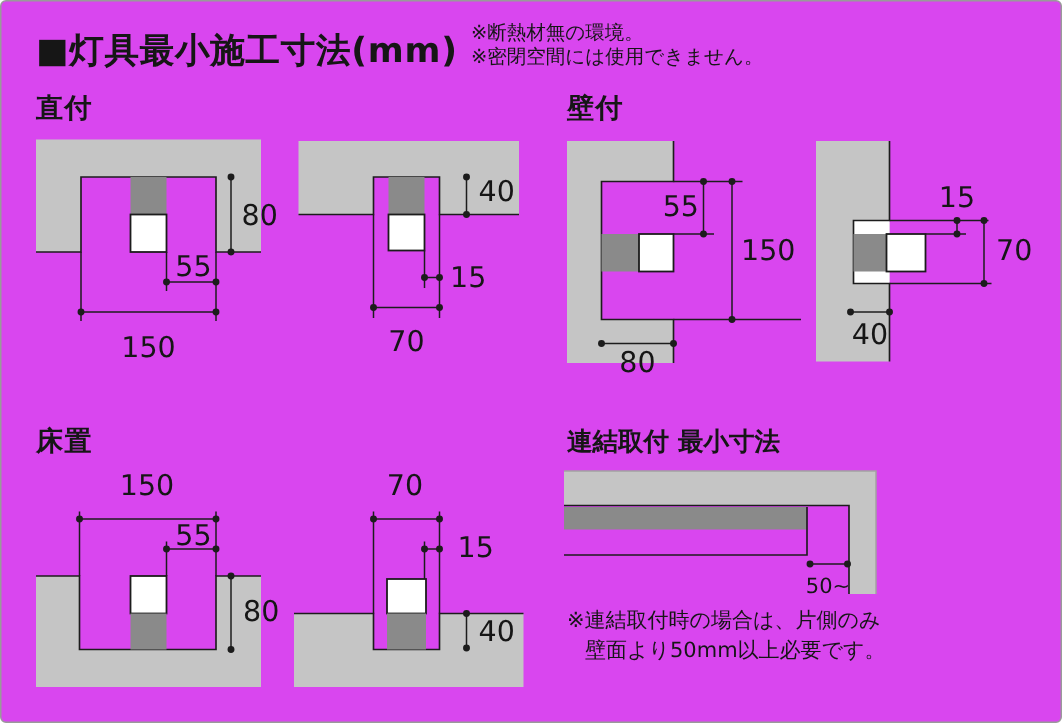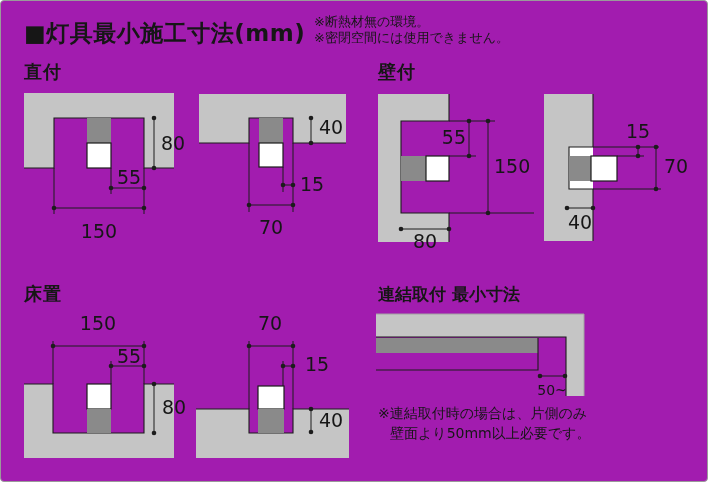--- a/index.html
+++ b/index.html
@@ -4,7 +4,7 @@
 <style>
   html,body{margin:0;padding:0;background:#fff;}
   .page{
-    width:708px;height:482px;position:relative;background:#a21caf;
+    width:708px;height:482px;position:relative;background:#d946ef;
     border:1px solid #9a9a9a;border-radius:4px;box-sizing:border-box;
     font-family:"DejaVu Sans","Liberation Sans",sans-serif;
     overflow:hidden;

